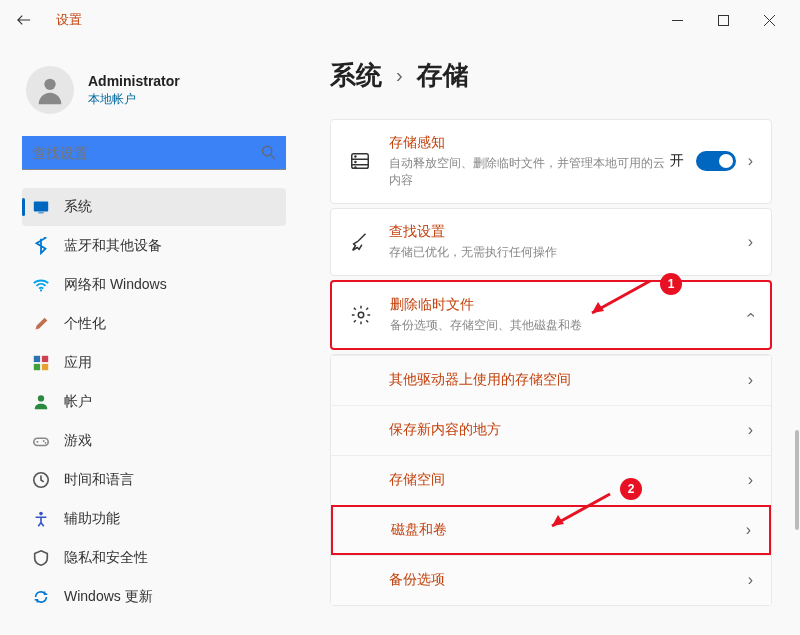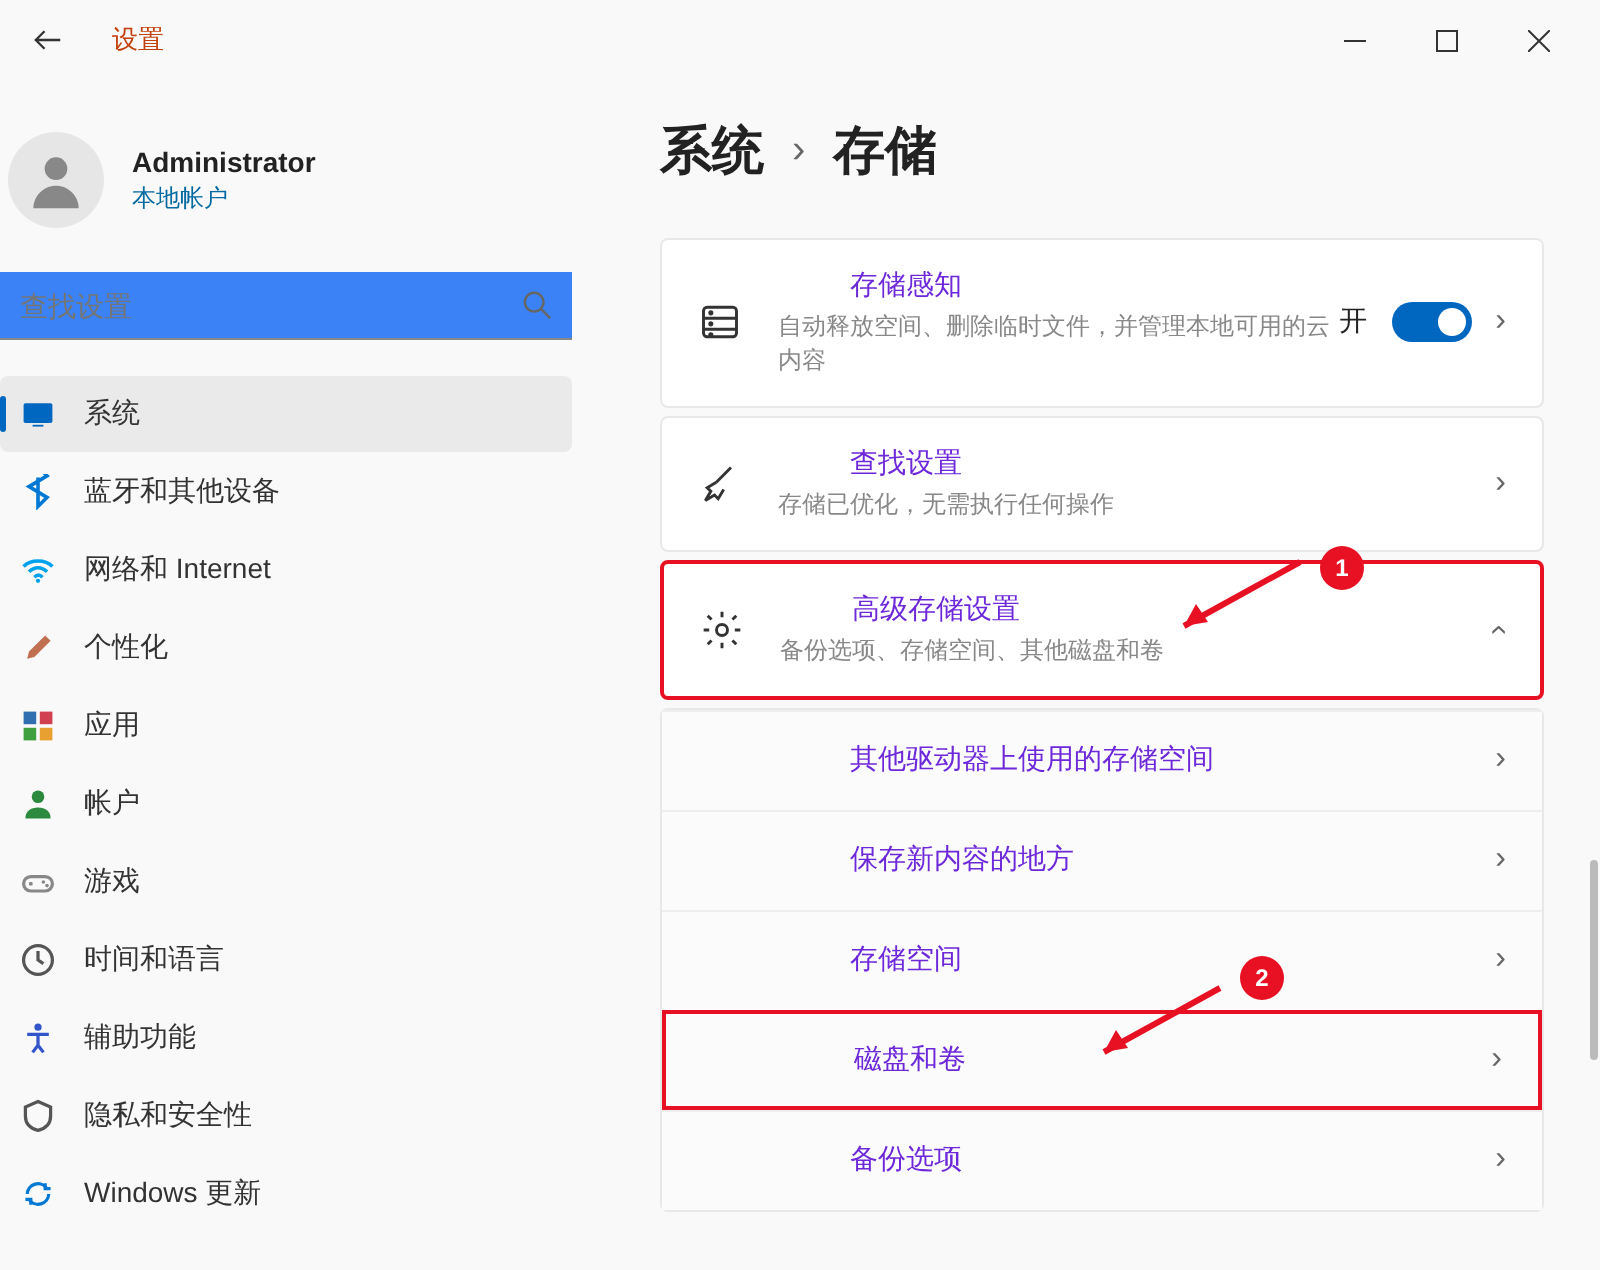--- a/index.html
+++ b/index.html
@@ -13,7 +13,7 @@
     
     .content { display: flex; height: calc(100% - 40px); }
     
-    .sidebar { width: 300px; padding: 12px 14px 0 0; display: flex; flex-direction: column; }
+    .sidebar { width: 300px; padding: 12px 14px 0 22px; display: flex; flex-direction: column; }
     .user-section { display: flex; align-items: center; padding: 14px 4px 22px 4px; }
     .avatar { width: 48px; height: 48px; border-radius: 50%; background: #e6e6e6; display: flex; align-items: center; justify-content: center; margin-right: 14px; }
     .avatar svg { fill: #888; }

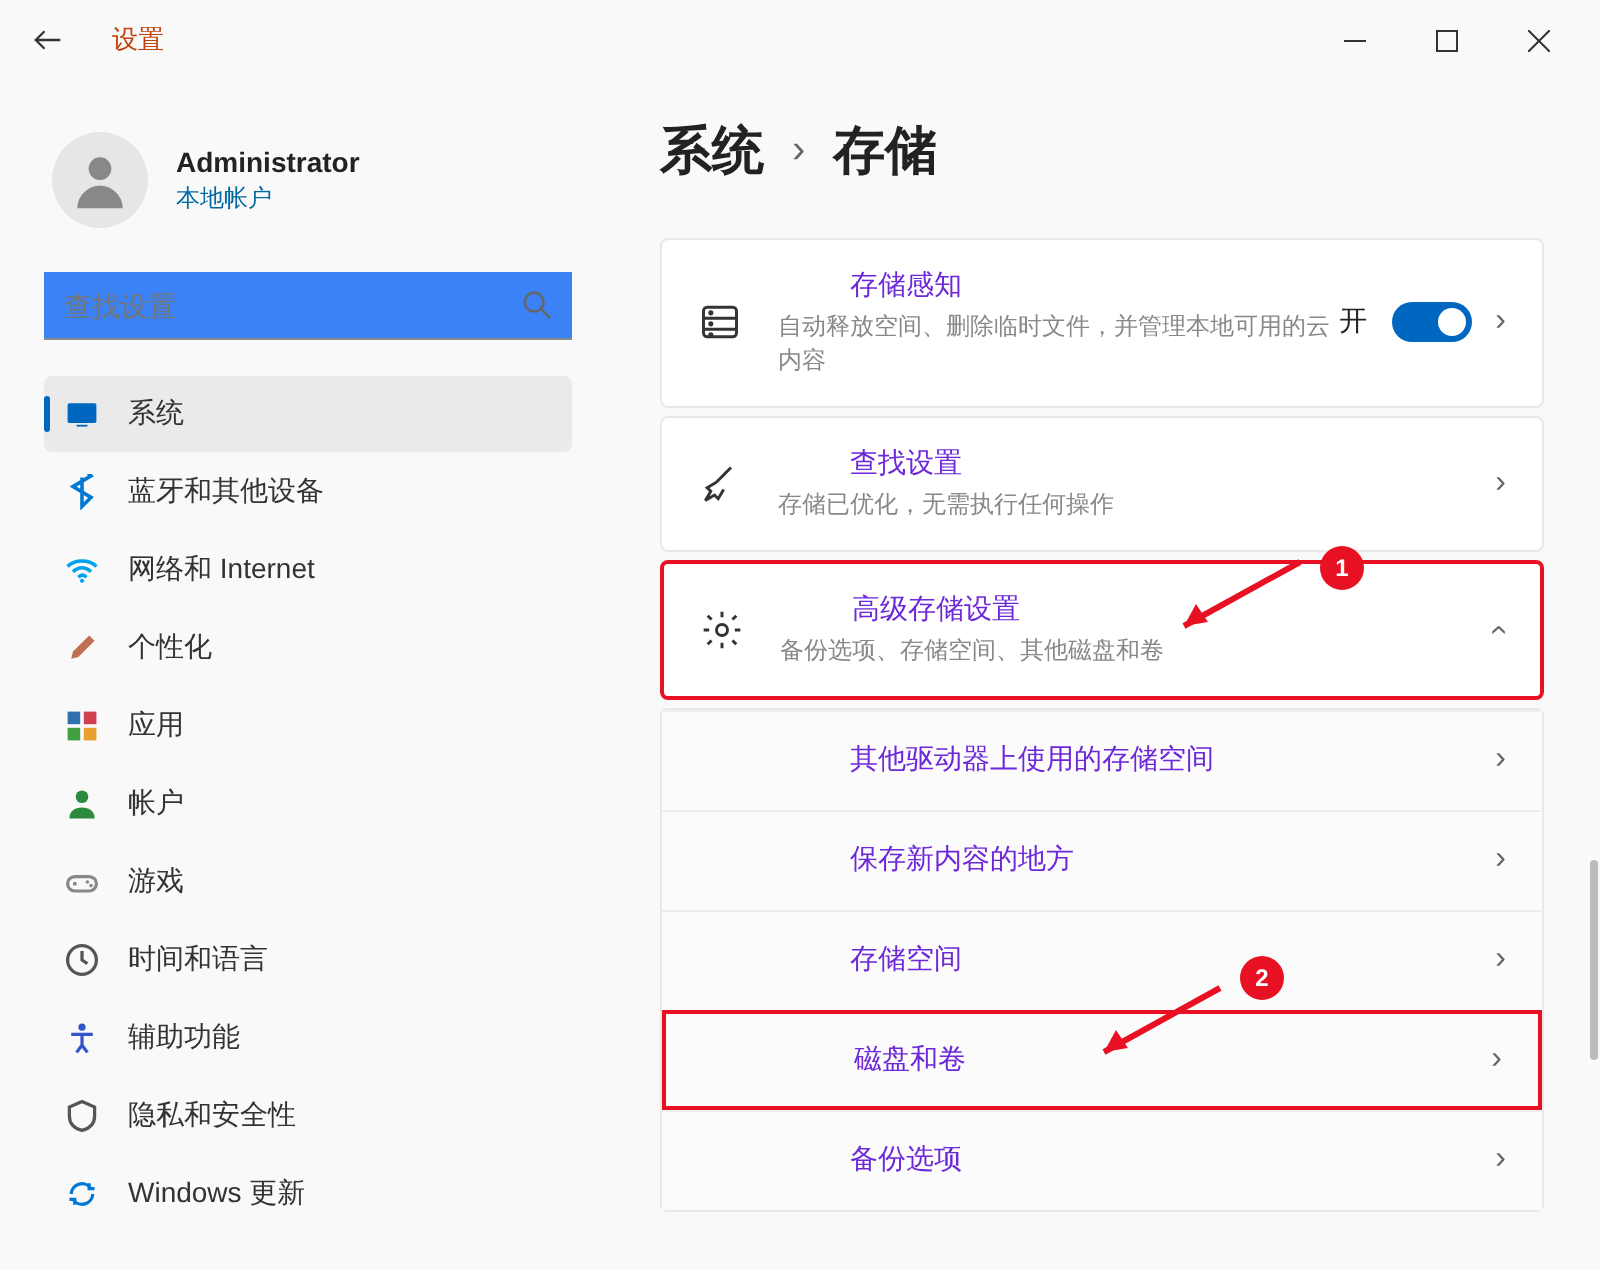--- a/index.html
+++ b/index.html
@@ -40,7 +40,7 @@
     .card-row { display: flex; align-items: center; padding: 14px 18px; min-height: 66px; cursor: pointer; }
     .card-icon { width: 22px; height: 22px; margin-right: 18px; display: flex; align-items: center; justify-content: center; flex-shrink: 0; }
     .card-body { flex: 1; min-width: 0; }
-    .card-title { font-size: 14px; color: #6d28d9; margin-left: 36px; }
+    .card-title { font-size: 14px; color: #c2410c; }
     .card-desc { font-size: 12px; color: #888; margin-top: 3px; line-height: 1.4; }
     .card-trail { display: flex; align-items: center; gap: 12px; }
     .toggle { width: 40px; height: 20px; background: #0067c0; border-radius: 10px; position: relative; }

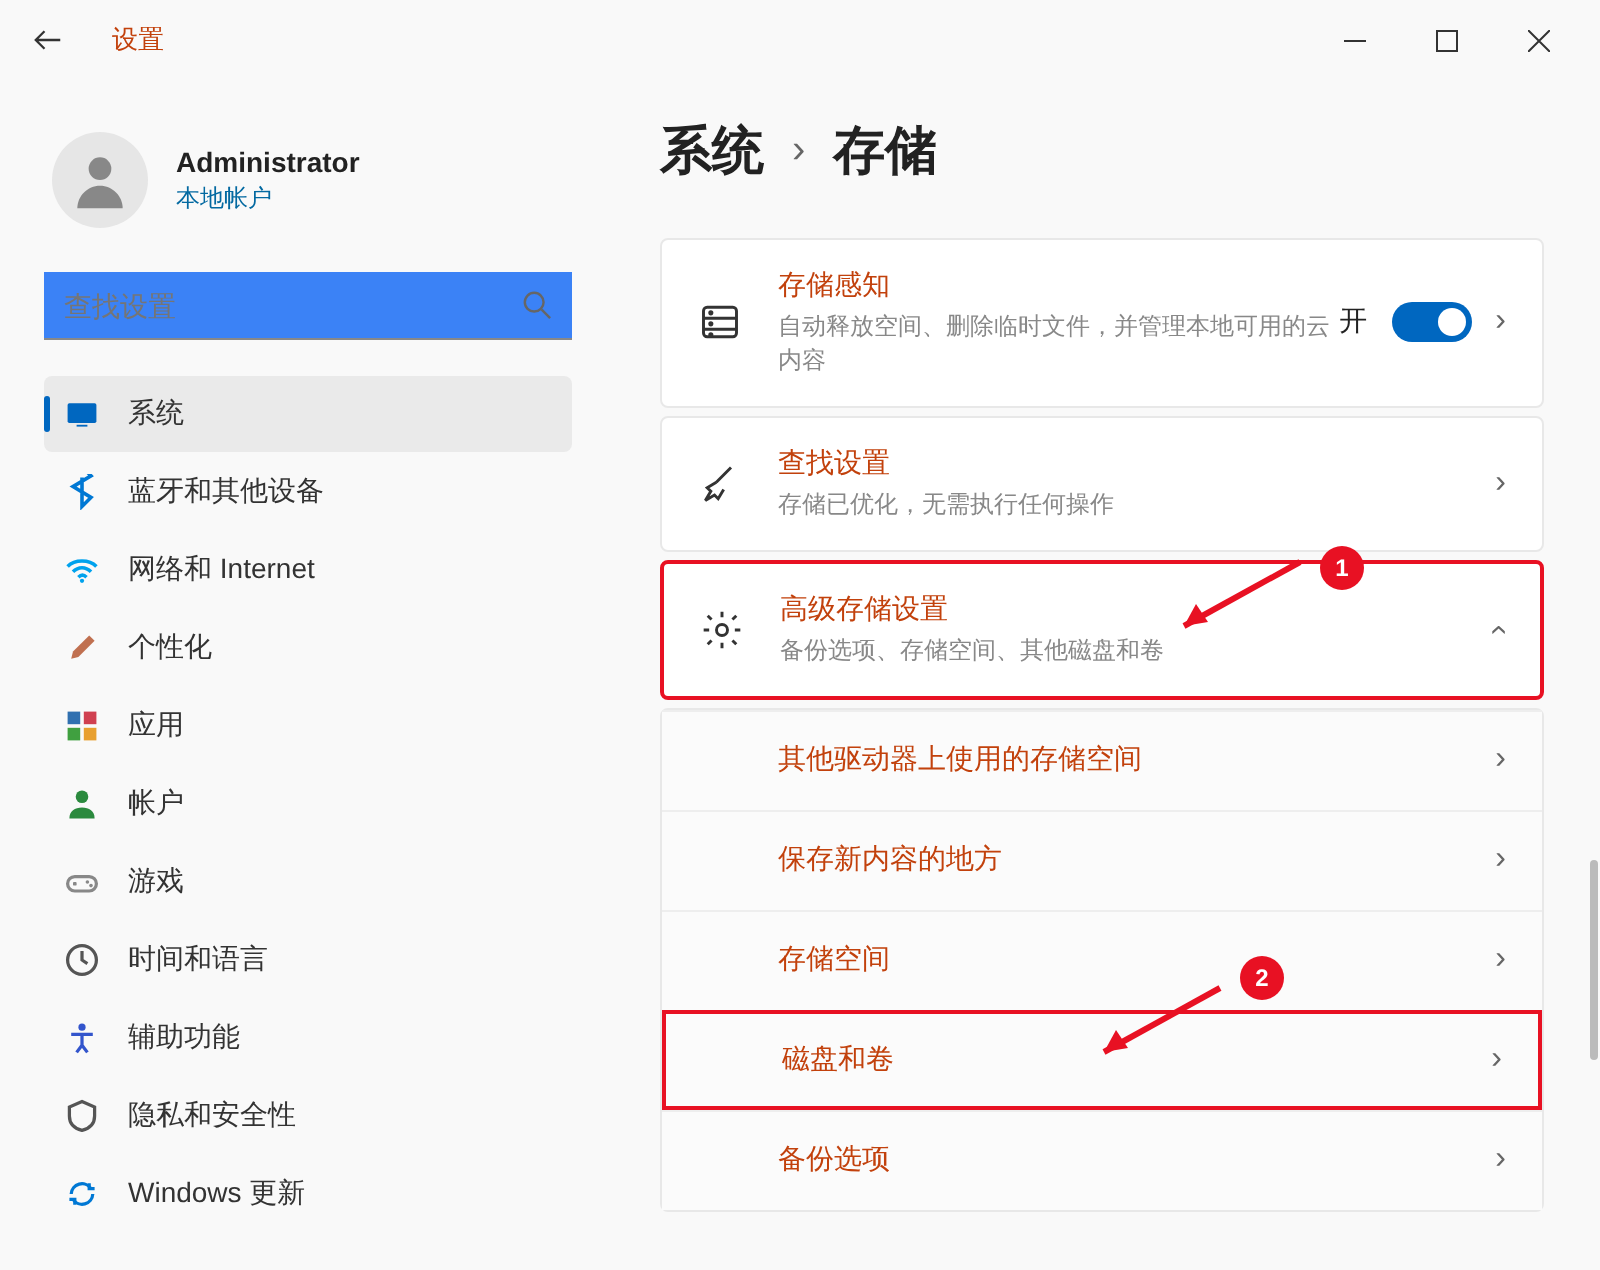--- a/index.html
+++ b/index.html
@@ -136,7 +136,7 @@
               <circle cx="10" cy="16" r="1.2" fill="#00a2ed"></circle>
             </svg>
           </span>
-          <span class="nav-label">网络和 Internet</span>
+          <span class="nav-label">网络和 Windows</span>
         </div>
         <div class="nav-item">
           <span class="nav-icon">

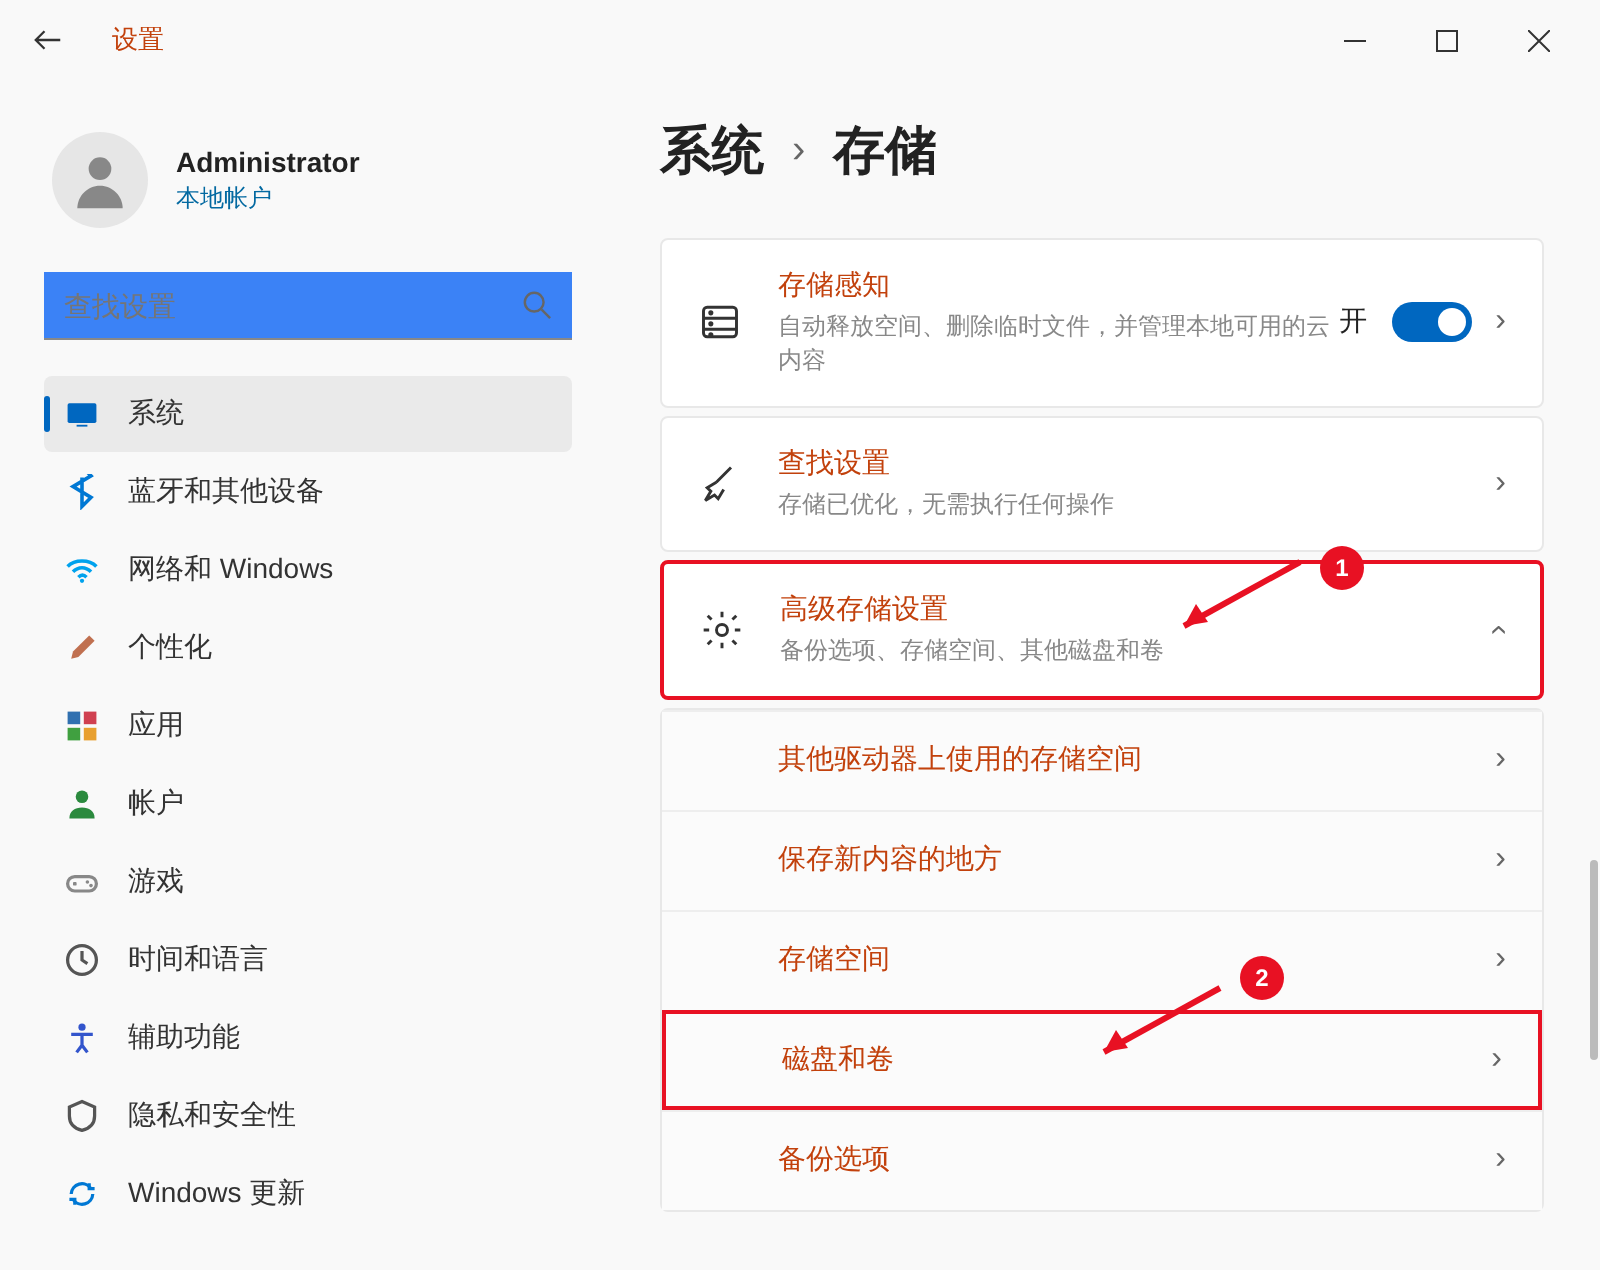--- a/index.html
+++ b/index.html
@@ -272,7 +272,7 @@
             </svg>
         </div>
         <div class="card-body">
-          <div class="card-title">高级存储设置</div>
+          <div class="card-title">删除临时文件</div>
           <div class="card-desc">备份选项、存储空间、其他磁盘和卷</div>
         </div>
         <div class="card-trail">

